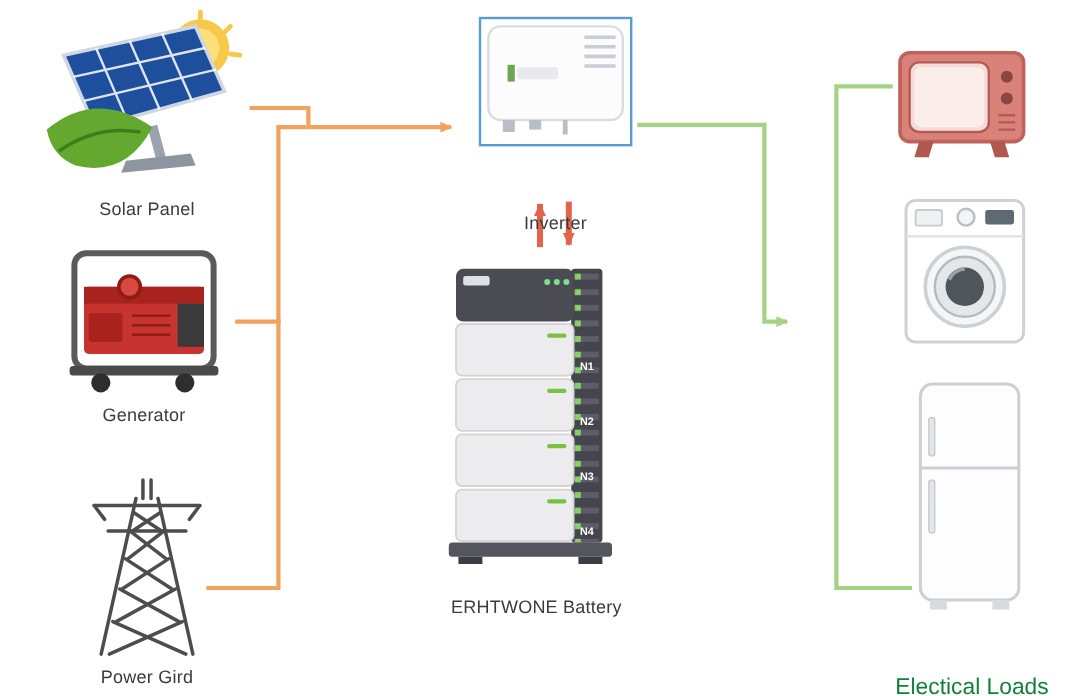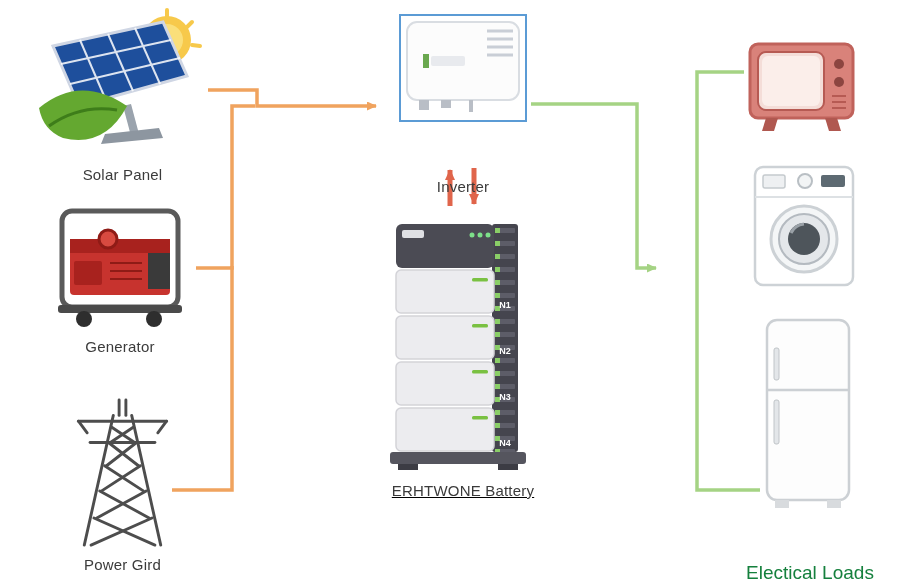--- a/index.html
+++ b/index.html
@@ -153,7 +153,7 @@
     <figcaption class="label">Inverter</figcaption>
   </figure>
 
-  <figure class="node" style="left:388px; top:218px; width:150px;text-decoration:underline;">
+  <figure class="node" style="left:372px; top:218px; width:150px;">
     <svg viewBox="0 0 150 252" width="150" height="252">
       <defs>
         <pattern id="railp" x="104" y="6" width="26" height="13" patternUnits="userSpaceOnUse">

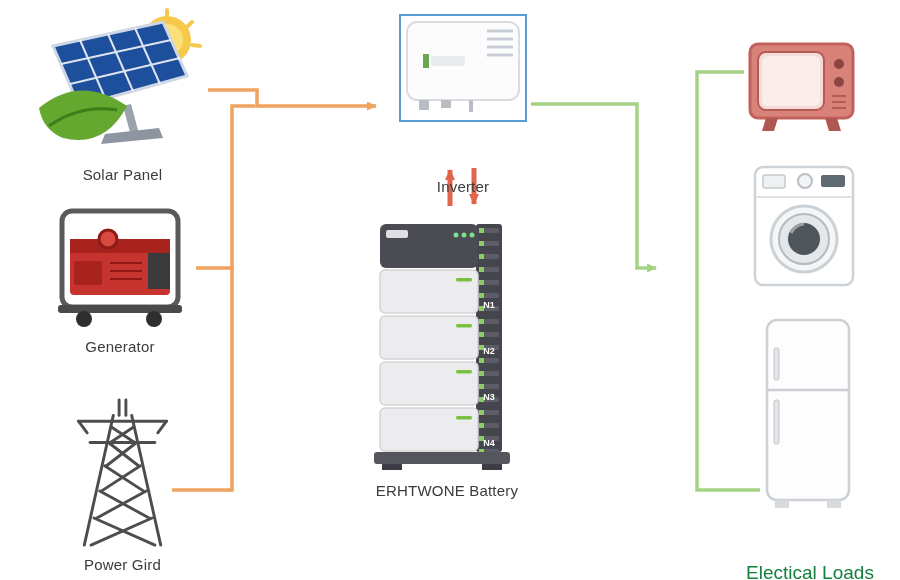--- a/index.html
+++ b/index.html
@@ -192,7 +192,7 @@
       <rect x="10" y="246" width="20" height="6" fill="#3c3c44"></rect>
       <rect x="110" y="246" width="20" height="6" fill="#3c3c44"></rect>
     </svg>
-    <figcaption class="label battery-label" style="margin-top:12px;">ERHTWONE Battery</figcaption>
+    <figcaption class="label battery-label" style="margin-top:28px;">ERHTWONE Battery</figcaption>
   </figure>
 
   <figure class="node" style="left:748px; top:36px; width:107px;">

